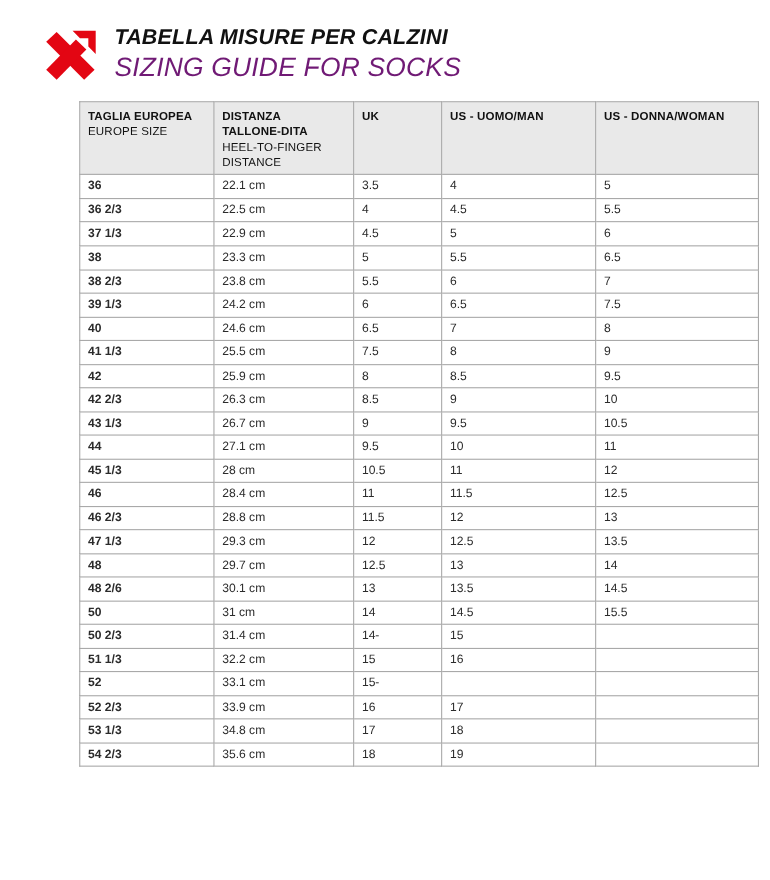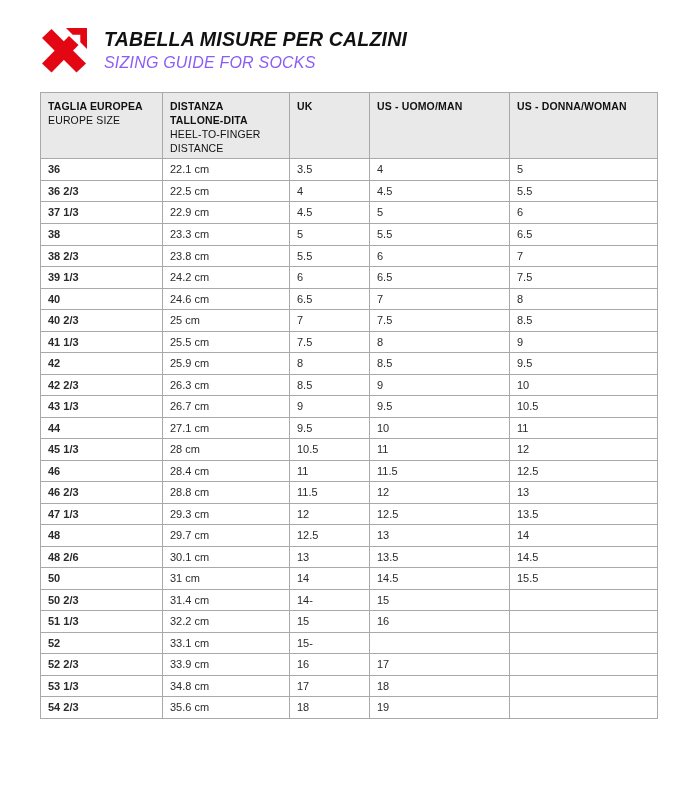--- a/index.html
+++ b/index.html
@@ -45,11 +45,11 @@
     white-space: nowrap;
   }
   .title-sub {
-    font-size: 16px;
+    font-size: 24px;
     font-weight: normal;
     letter-spacing: 0.2px;
     line-height: 1.2;
-    color: #8b5cf6;
+    color: #701a75;
     margin-top: 3px;
     white-space: nowrap;
   }

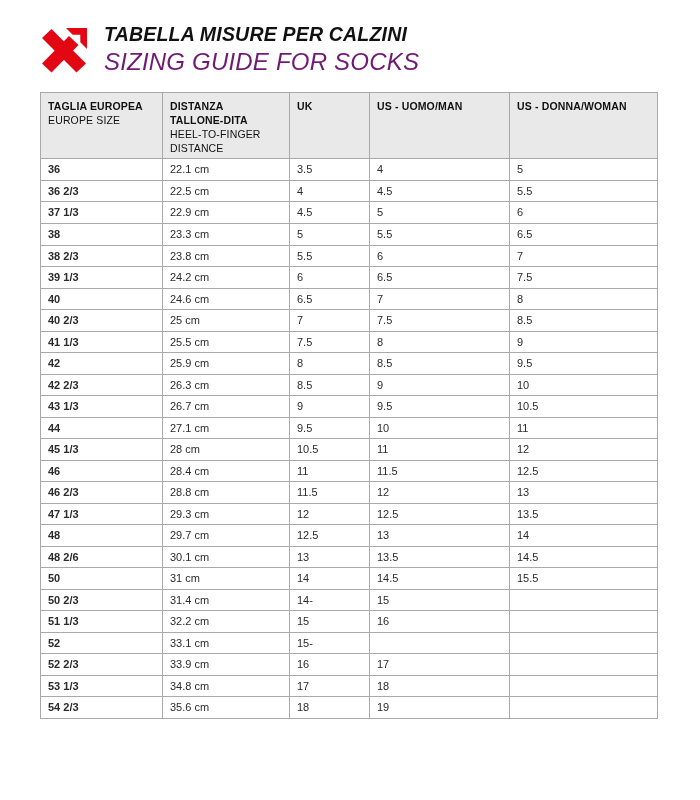--- a/index.html
+++ b/index.html
@@ -58,6 +58,7 @@
   .table-wrap {
     padding: 22px 43px 0 40px;
     box-sizing: border-box;
+    margin-left: 32px;
   }
   table.size-table {
     border-collapse: collapse;

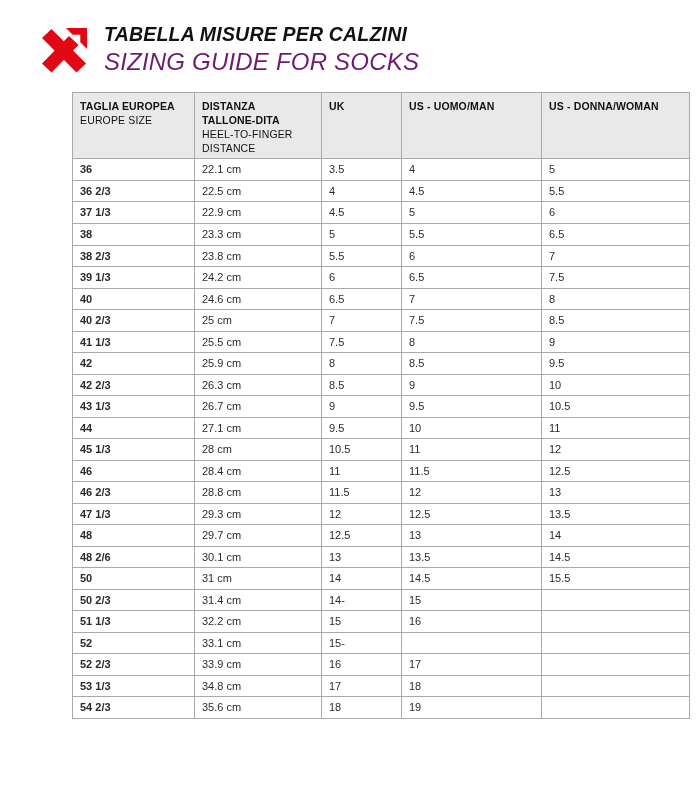--- a/index.html
+++ b/index.html
@@ -215,13 +215,6 @@
           <td>8</td>
         </tr>
         <tr>
-          <td class="col-eu">40 2/3</td>
-          <td>25 cm</td>
-          <td>7</td>
-          <td>7.5</td>
-          <td>8.5</td>
-        </tr>
-        <tr>
           <td class="col-eu">41 1/3</td>
           <td>25.5 cm</td>
           <td>7.5</td>

